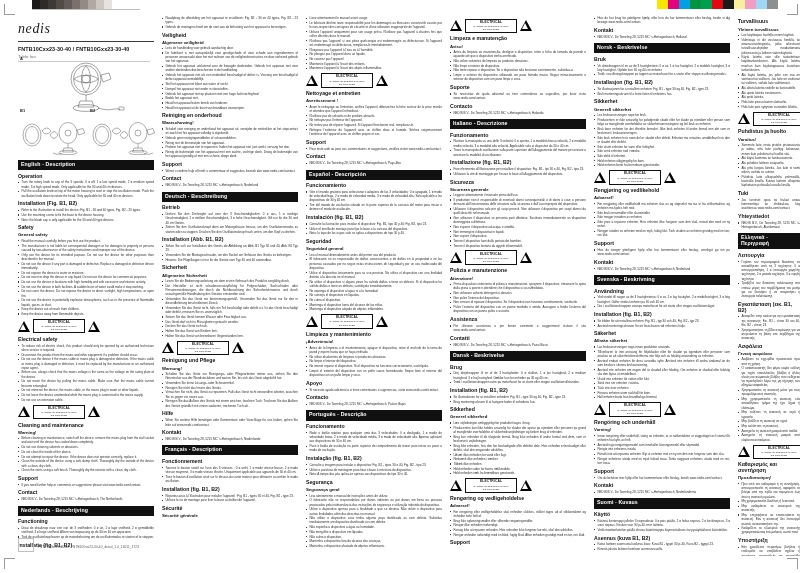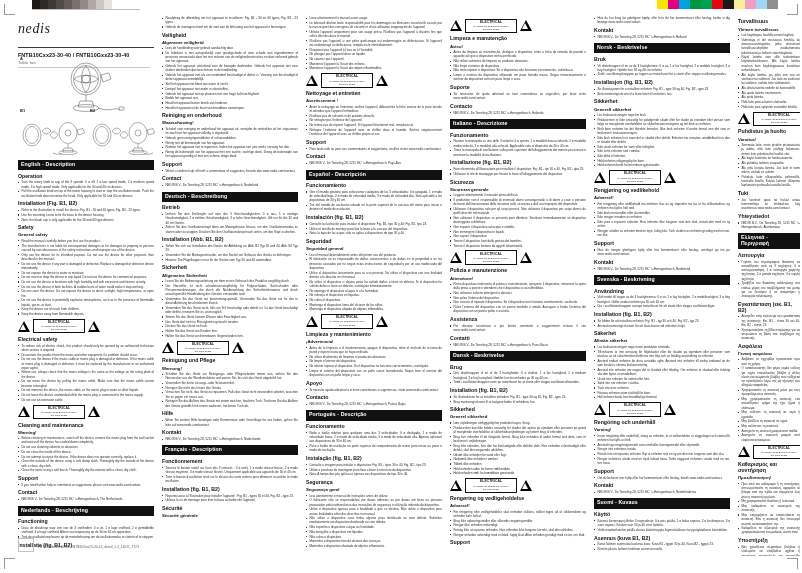--- a/index.html
+++ b/index.html
@@ -33,7 +33,7 @@
   .brand{
     font-family:"Liberation Serif", serif;
     font-style:italic;font-size:14px;letter-spacing:.6px;color:#1b1b1b;
-    line-height:1;padding-bottom:10px;
+    line-height:1;padding-bottom:4px;
   }
   .brand-rule{height:1px;background:#3b3b3b;margin:1px 0 4px 0;}
   .model{font-size:5.4px;font-weight:bold;letter-spacing:.08px;line-height:1.25;color:#111;}

